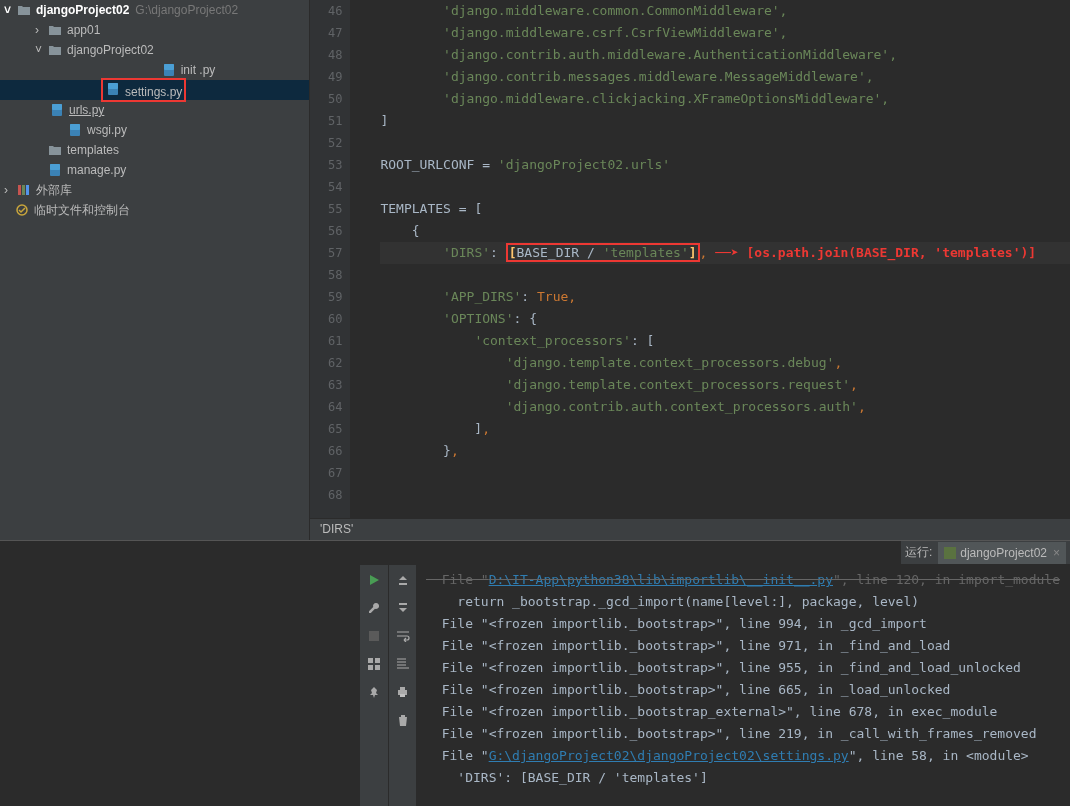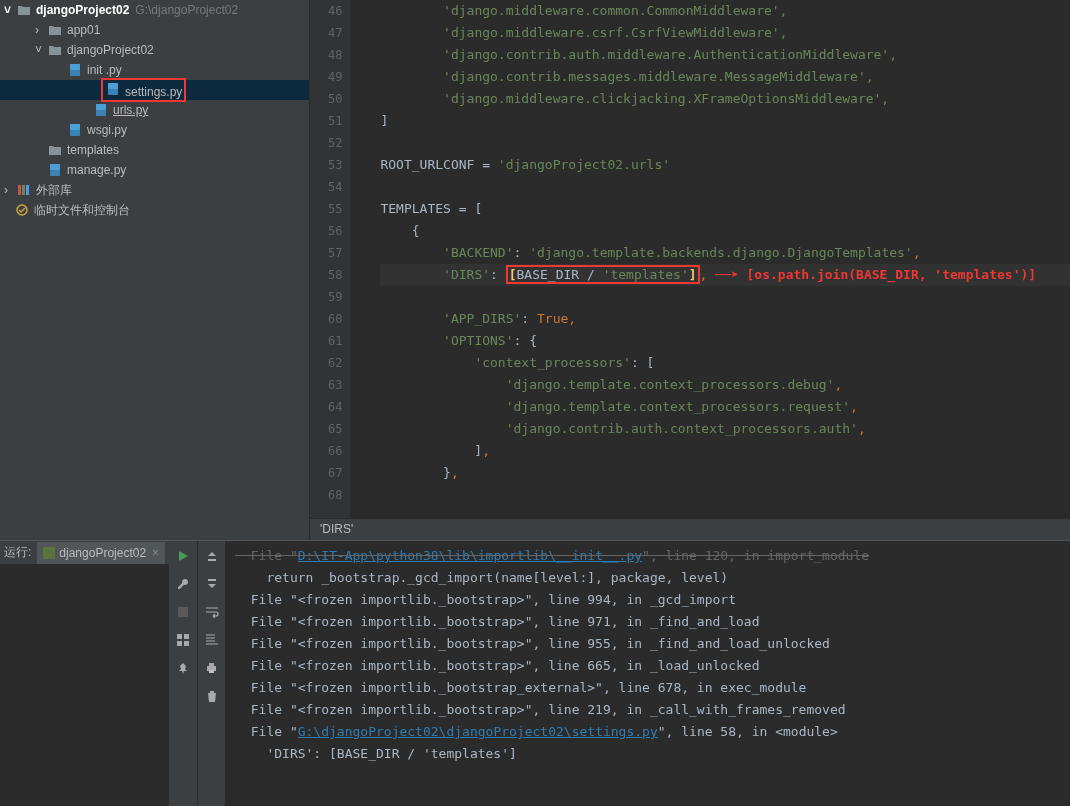--- a/index.html
+++ b/index.html
@@ -80,7 +80,7 @@
             </span>
             <span>djangoProject02</span>
           </div>
-          <div class="tree-item" style="padding-left: 55px;">
+          <div class="tree-item" style="padding-left: 55px; justify-content: center;">
             <span class="chevron"></span>
             <span class="icon">
               <svg width="14" height="14" viewBox="0 0 14 14">

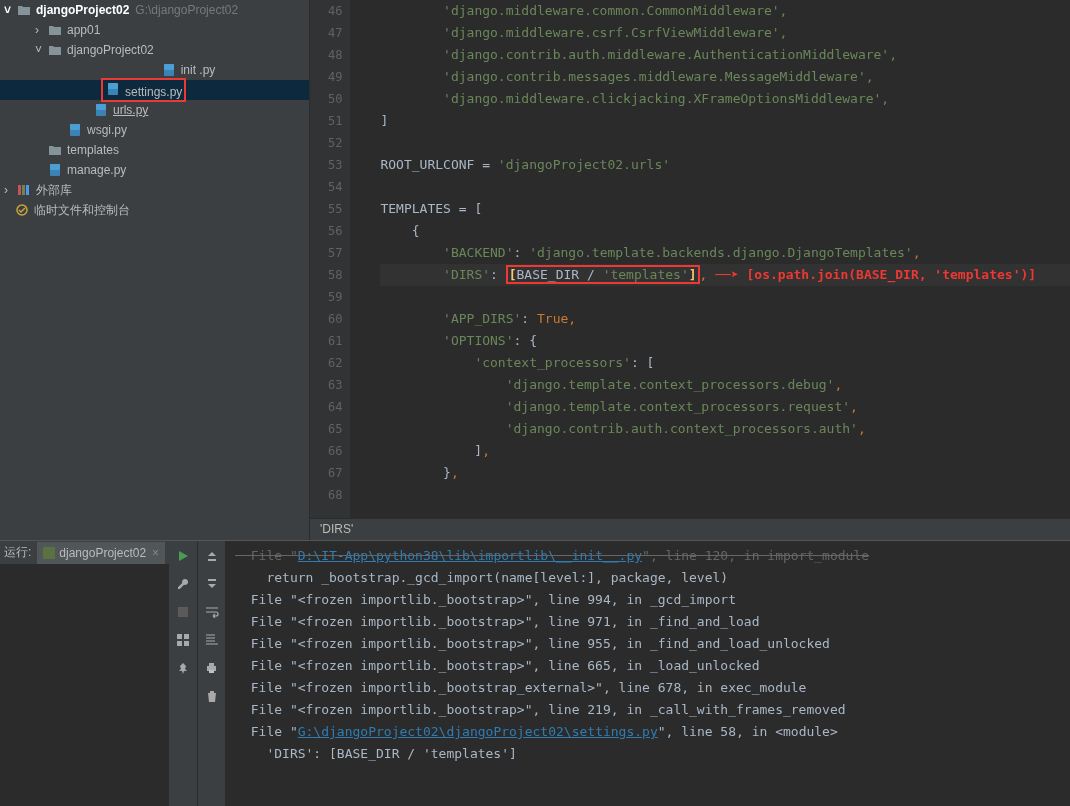--- a/index.html
+++ b/index.html
@@ -99,7 +99,7 @@
                 </svg>
               </span><span>settings.py</span></span>
           </div>
-          <div class="tree-item" style="padding-left: 81px; text-decoration: underline;">
+          <div class="tree-item" style="padding-left: 37px; text-decoration: underline;">
             <span class="chevron"></span>
             <span class="icon">
               <svg width="14" height="14" viewBox="0 0 14 14">

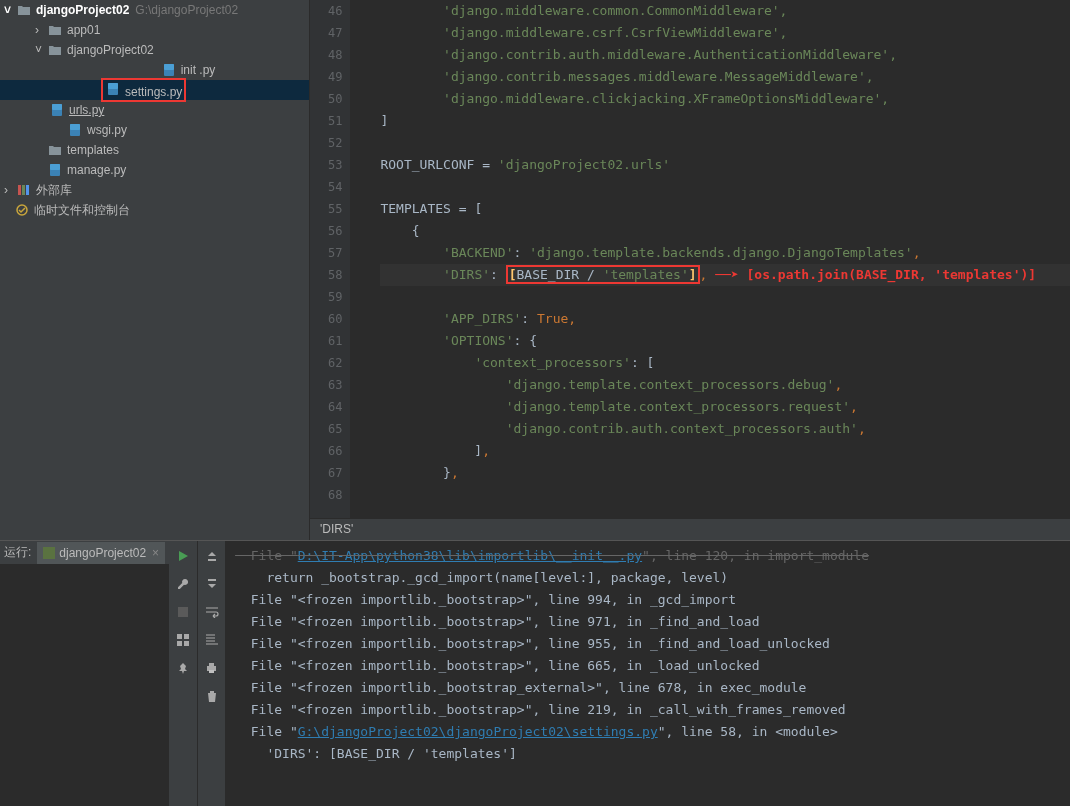--- a/index.html
+++ b/index.html
@@ -200,7 +200,6 @@
           <div class="code-line"> </div>
           <div class="code-line"><span class="op"><span>TEMPLATES</span> = [</span></div>
           <div class="code-line"><span class="op">    {</span></div>
-          <div class="code-line"><span class="op">        </span><span class="str">'BACKEND'</span><span class="op">: </span><span class="str">'django.template.backends.django.DjangoTemplates'</span><span class="kw">,</span></div>
           <div class="code-line current"><span class="op">        </span><span class="str">'DIRS'</span><span class="op">: </span><span class="red-box-code"><span class="orange-bracket">[</span><span class="op">BASE_DIR</span><span class="op"> / </span><span class="str">'templates'</span><span class="orange-bracket">]</span></span><span class="kw">,</span><span class="arrow"> ──➤ </span><span class="annotation" style="position:static;">[os.path.join(BASE_DIR, 'templates')]</span></div>
           <div class="code-line"> </div>
           <div class="code-line"><span class="op">        </span><span class="str">'APP_DIRS'</span><span class="op">: </span><span class="bool">True</span><span class="kw">,</span></div>

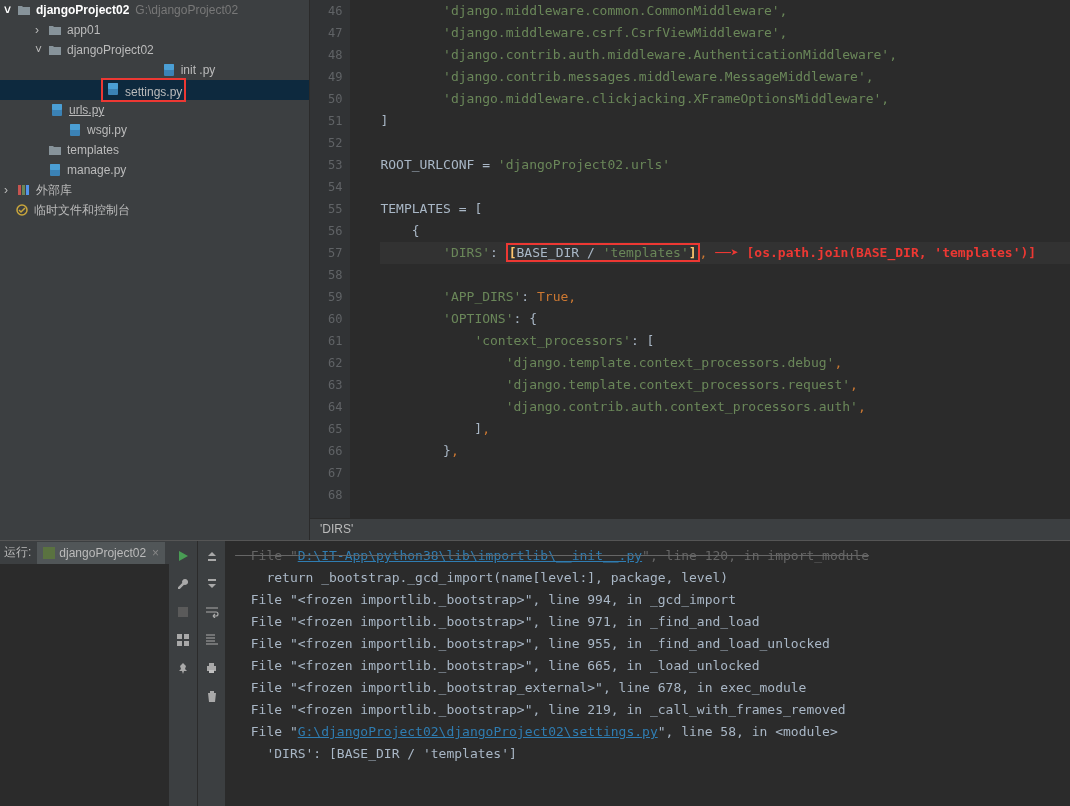--- a/index.html
+++ b/index.html
@@ -29,7 +29,7 @@
 .annotation { color: #ed3833; font-weight: bold; position: absolute; }
 .arrow { color: #ed3833; font-weight: bold; }
 .breadcrumb-bar { height: 22px; background: #3c3f41; border-top: 1px solid #2b2b2b; padding: 3px 10px; color: #bbbbbb; font-size: 12px; }
-.bottom-section { flex: 1; display: flex; background: #2b2b2b; border-top: 1px solid #555; }
+.bottom-section { flex: 1; display: flex; flex-direction: column; background: #2b2b2b; border-top: 1px solid #555; align-items: flex-end; }
 .run-tab-bar { height: 24px; background: #3c3f41; display: flex; align-items: center; padding: 0 4px; color: #bbbbbb; border-bottom: 1px solid #2b2b2b; }
 .run-tab { display: flex; align-items: center; padding: 0 6px; height: 22px; background: #515658; margin-left: 6px; }
 .run-tab .close { margin-left: 6px; color: #888; }

